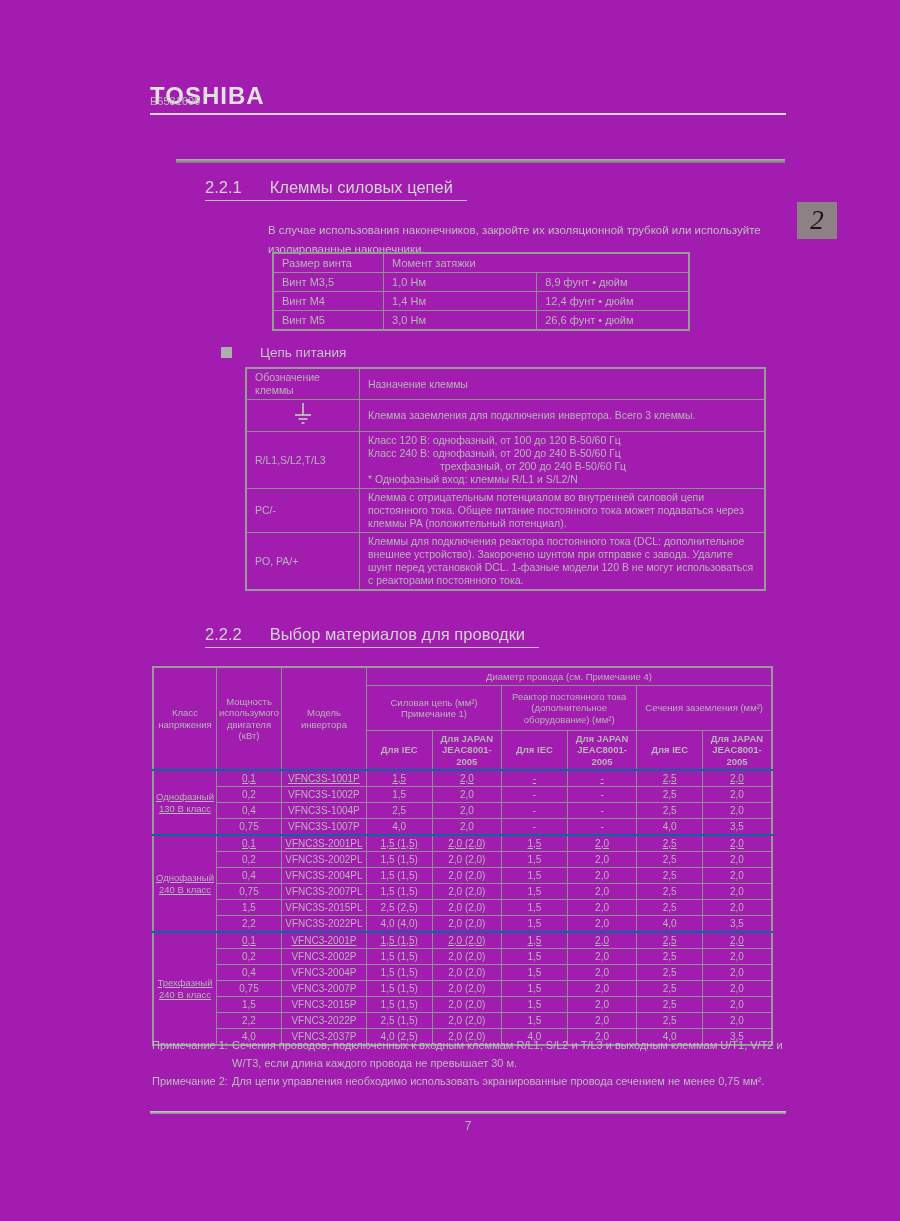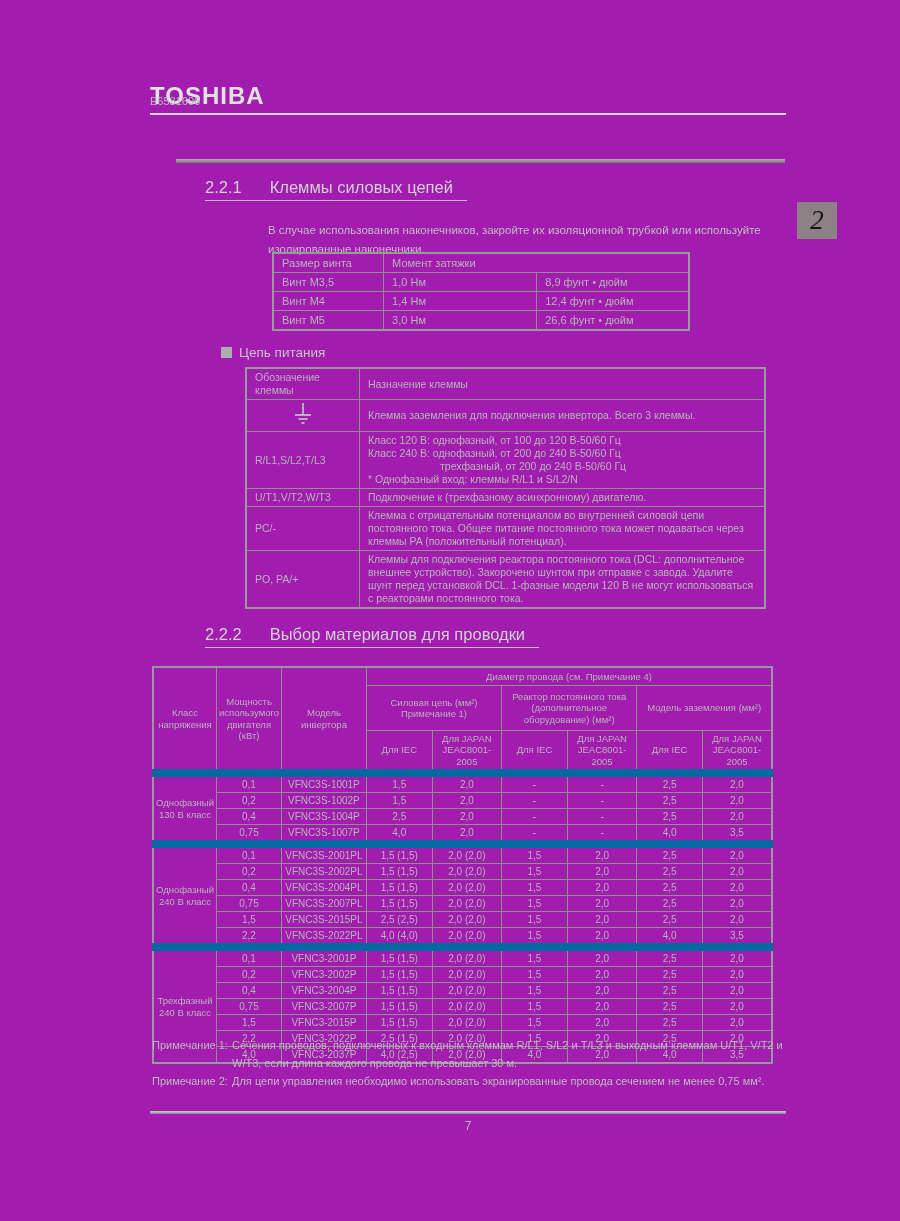--- a/index.html
+++ b/index.html
@@ -28,7 +28,7 @@
   .torque{left:272px;top:252px;width:418px;font-size:11px;}
   .torque td{padding:1px 8px;height:16px;text-align:left;margin-left:6px;}
   
-  .power-head{left:221px;top:345px;font-size:13.5px;color:#c4c4c4;display:flex;align-items:center;gap:7px;}
+  .power-head{left:221px;top:345px;font-size:13.5px;color:#c4c4c4;display:flex;align-items:center;gap:28px;}
   .bullet{display:inline-block;width:11px;height:11px;background:#aeaeae;}
   .power{left:245px;top:367px;width:521px;font-size:10.5px;}
   .power td{padding:2px 8px;line-height:13px;vertical-align:middle;text-align:left;}

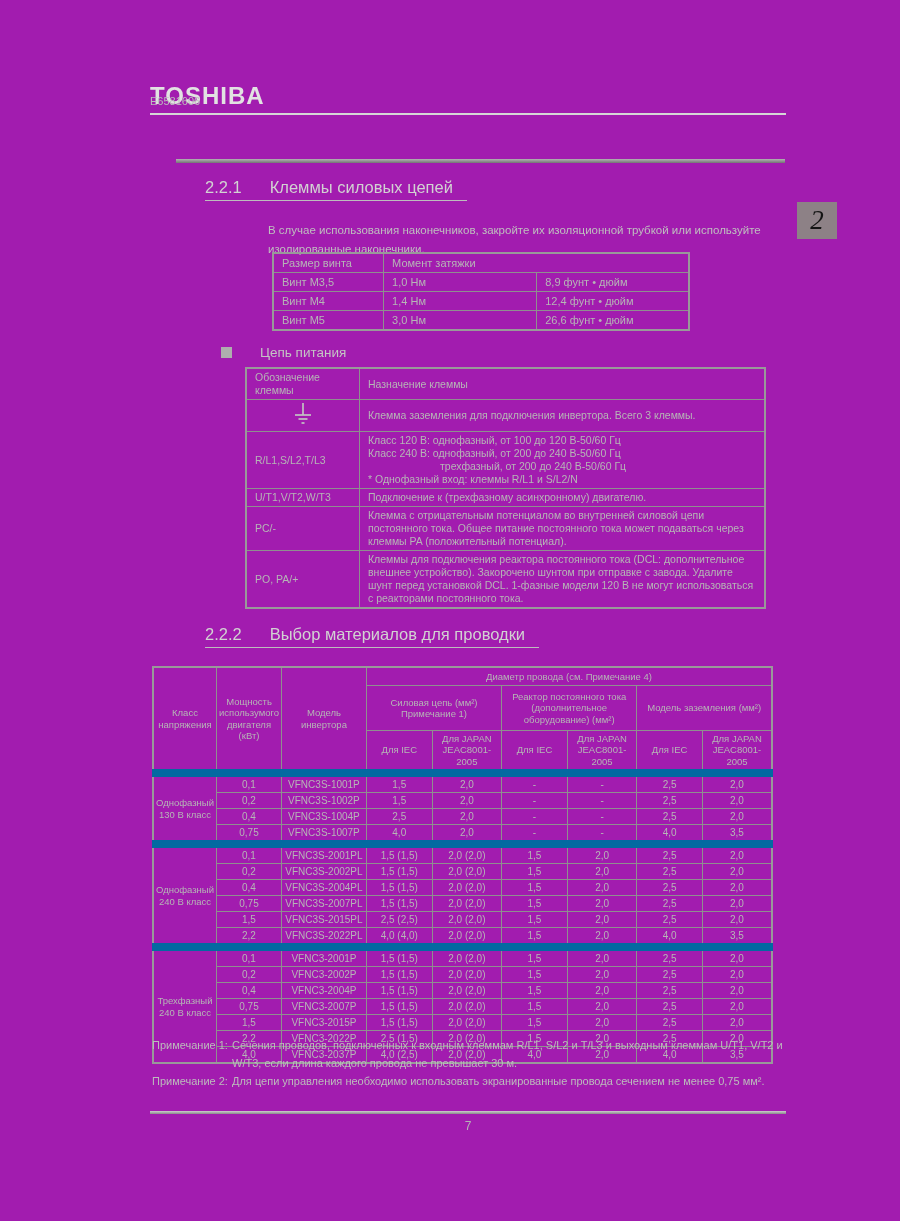--- a/index.html
+++ b/index.html
@@ -143,10 +143,6 @@
       </td>
     </tr>
     <tr>
-      <td class="term">U/T1,V/T2,W/T3</td>
-      <td>Подключение к (трехфазному асинхронному) двигателю.</td>
-    </tr>
-    <tr>
       <td class="term">PC/-</td>
       <td>Клемма с отрицательным потенциалом во внутренней силовой цепи постоянного тока. Общее питание постоянного тока может подаваться через клеммы PA (положительный потенциал).</td>
     </tr>

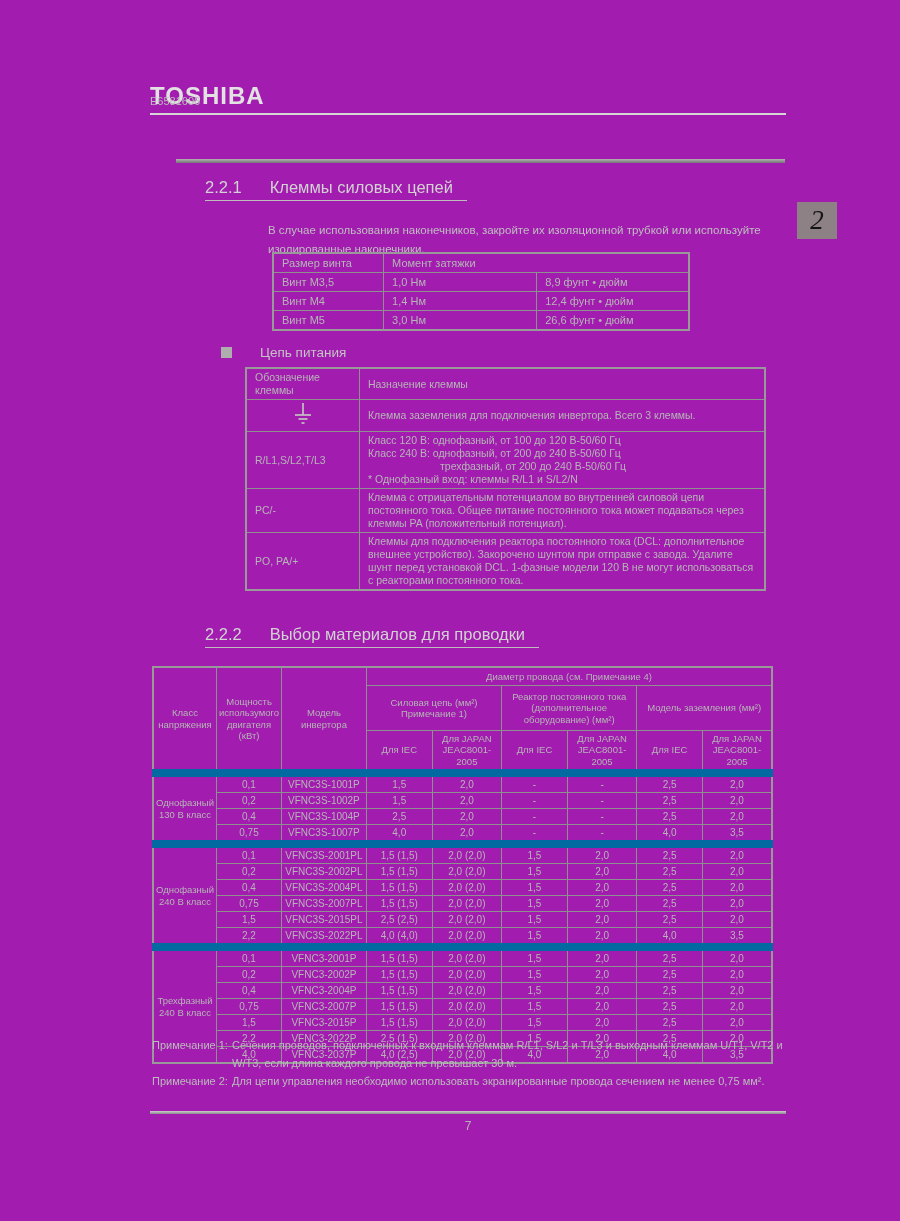--- a/index.html
+++ b/index.html
@@ -179,7 +179,7 @@
       <tr class="r2">
         <th colspan="2">Силовая цепь (мм²)  Примечание 1)</th>
         <th colspan="2">Реактор постоянного тока (дополнительное оборудование) (мм²)</th>
-        <th colspan="2">Модель заземления (мм²)</th>
+        <th colspan="2">Сечения заземления (мм²)</th>
       </tr>
       <tr class="r3">
         <th>Для IEC</th>

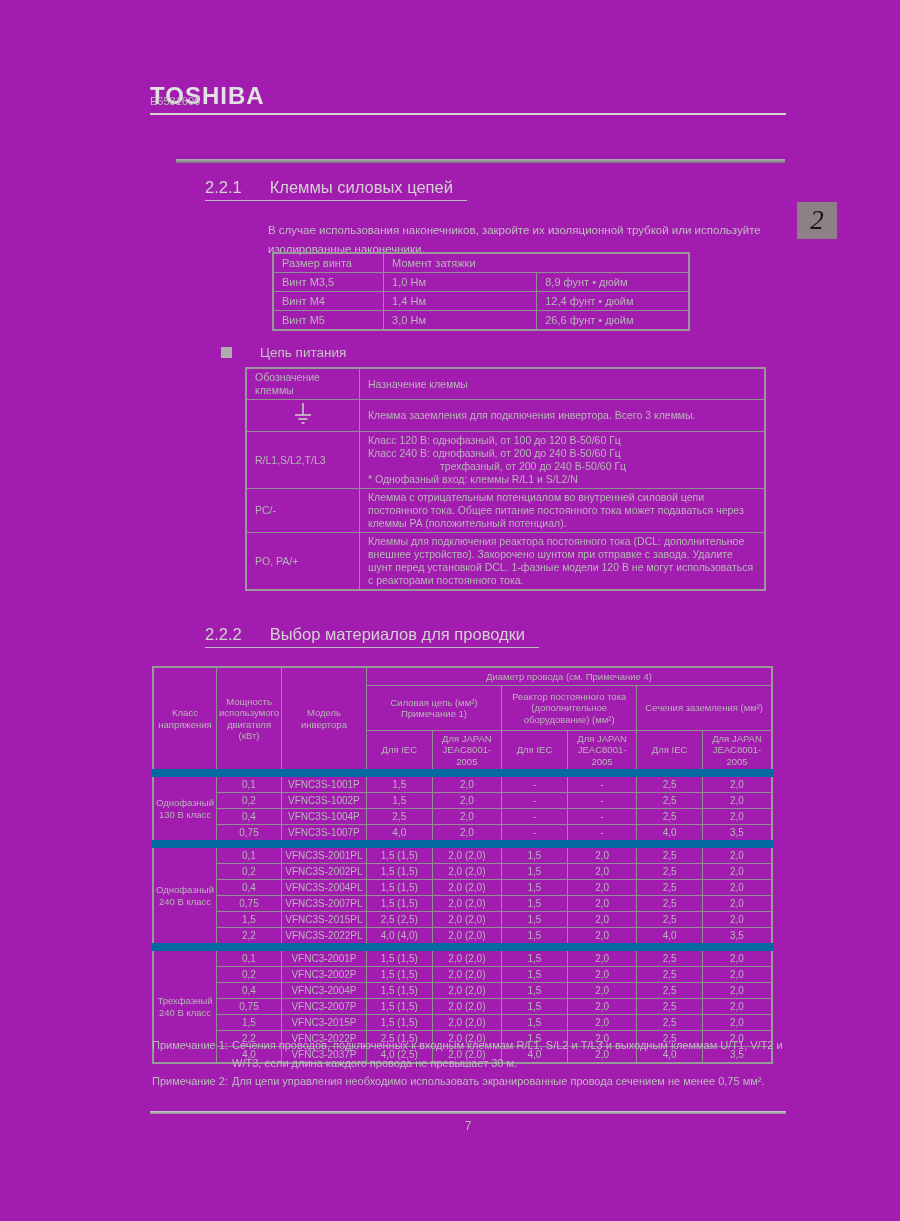--- a/index.html
+++ b/index.html
@@ -41,7 +41,7 @@
   .wiring th{font-size:9.5px;}
   .wiring .r1 th{height:15px;}
   .wiring .r2 th{height:42px;}
-  .wiring .r3 th{height:36px;}
+  .wiring .r3 th{height:36px;font-weight:bold;}
   .wiring td{height:13px;}
   .wiring .glabel{font-size:9.5px;line-height:12px;}
   .wiring tr.gstart td{border-top:8px solid #0369a1;}

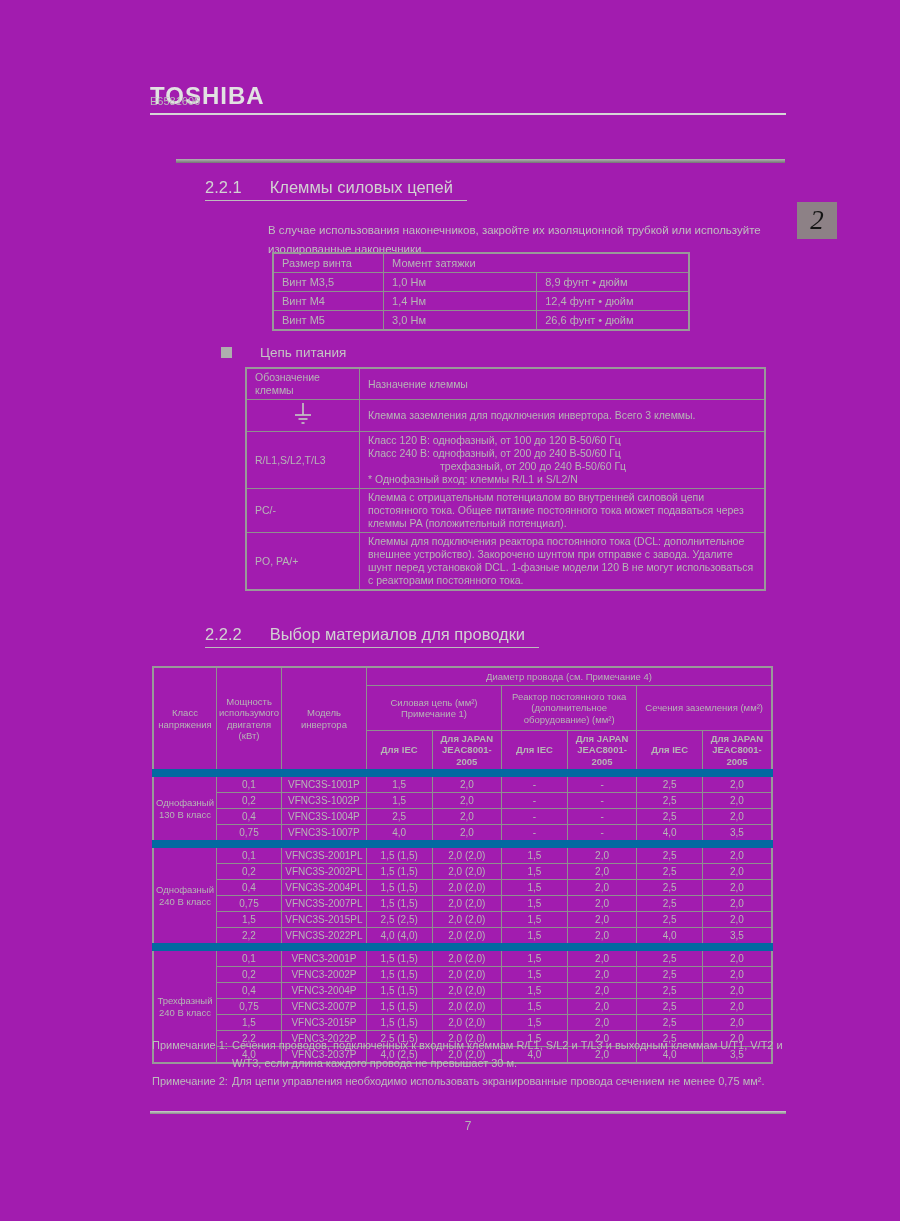--- a/index.html
+++ b/index.html
@@ -44,7 +44,7 @@
   .wiring .r3 th{height:36px;font-weight:bold;}
   .wiring td{height:13px;}
   .wiring .glabel{font-size:9.5px;line-height:12px;}
-  .wiring tr.gstart td{border-top:8px solid #0369a1;}
+  .wiring tr.gstart td{border-top:2px solid #0369a1;text-decoration:underline;}
   
   .notes{left:152px;top:1036px;width:636px;font-size:11px;line-height:18px;color:#bcbcbc;}
   .note{display:flex;}

